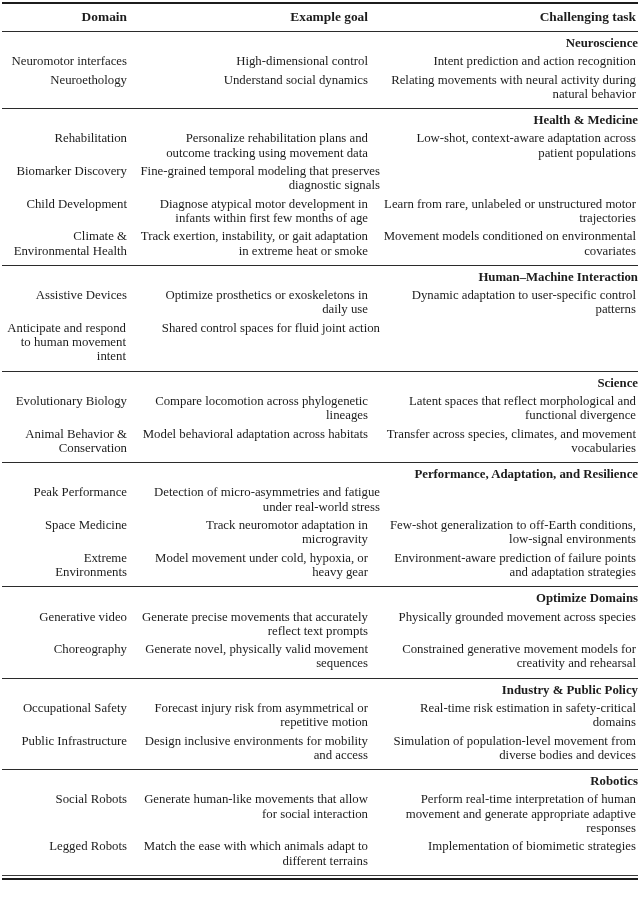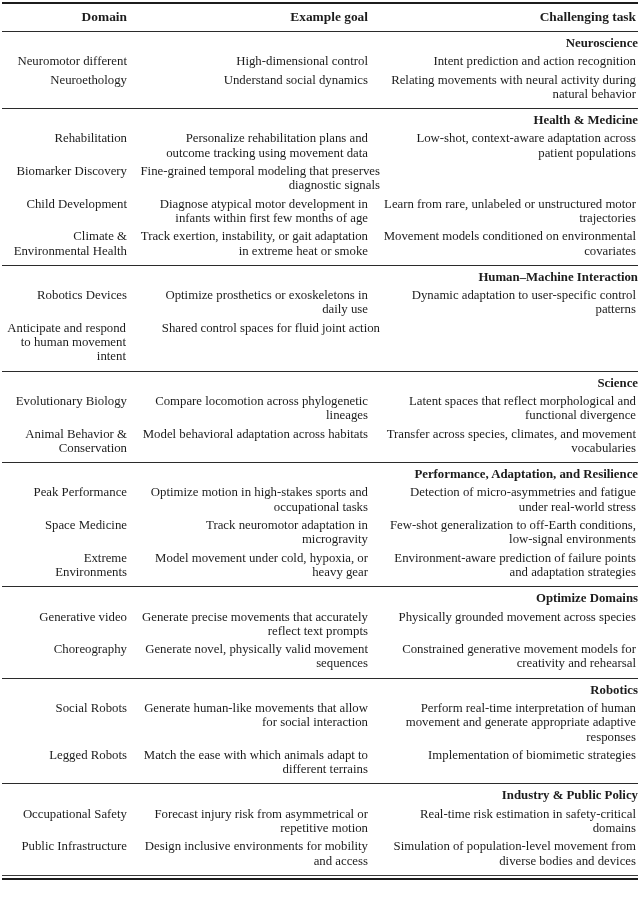--- a/index.html
+++ b/index.html
@@ -87,7 +87,7 @@
       <div class="section">
         <div class="section-title">Neuroscience</div>
         <div class="row">
-          <div class="cell col1">Neuromotor different</div>
+          <div class="cell col1">Neuromotor interfaces</div>
           <div class="cell col2">High-dimensional control</div>
           <div class="cell col3">Intent prediction and action recognition</div>
         </div>

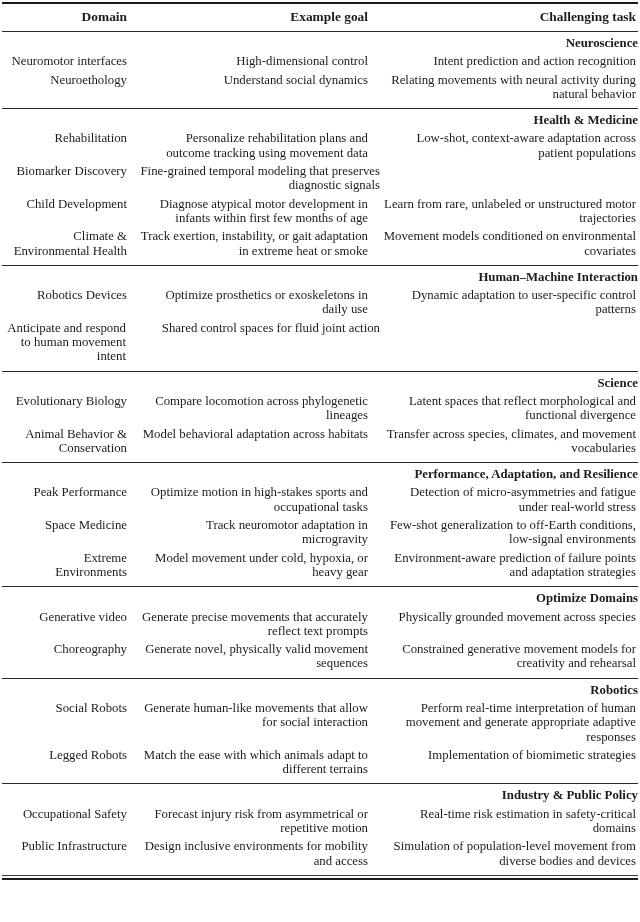--- a/index.html
+++ b/index.html
@@ -122,7 +122,7 @@
       <div class="section">
         <div class="section-title">Human–Machine Interaction</div>
         <div class="row">
-          <div class="cell col1">Robotics Devices</div>
+          <div class="cell col1">Assistive Devices</div>
           <div class="cell col2">Optimize prosthetics or exoskeletons in daily use</div>
           <div class="cell col3">Dynamic adaptation to user-specific control patterns</div>
         </div>

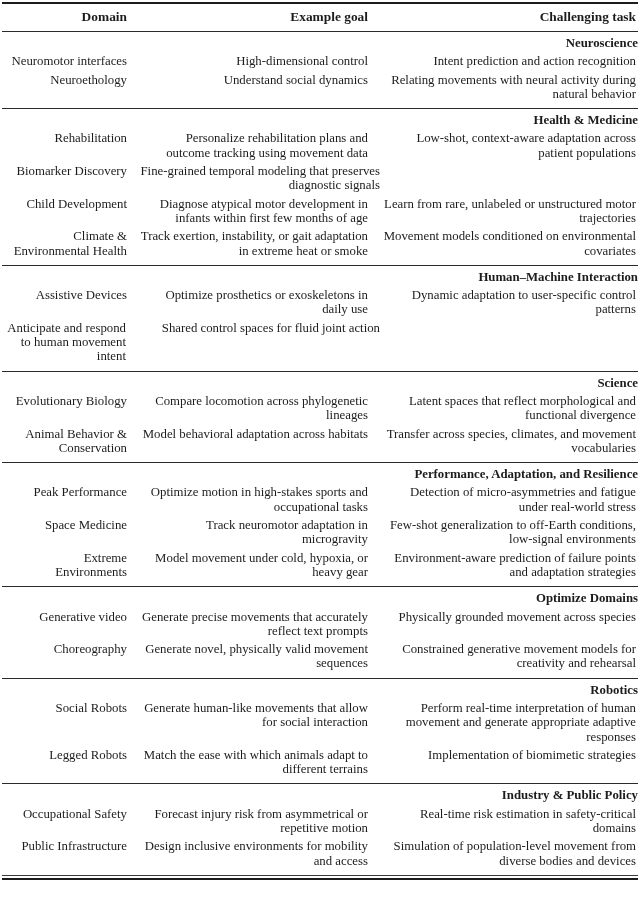--- a/index.html
+++ b/index.html
@@ -148,7 +148,6 @@
         <div class="section-title">Performance, Adaptation, and Resilience</div>
         <div class="row">
           <div class="cell col1">Peak Performance</div>
-          <div class="cell col2">Optimize motion in high-stakes sports and occupational tasks</div>
           <div class="cell col3">Detection of micro-asymmetries and fatigue under real-world stress</div>
         </div>
         <div class="row">

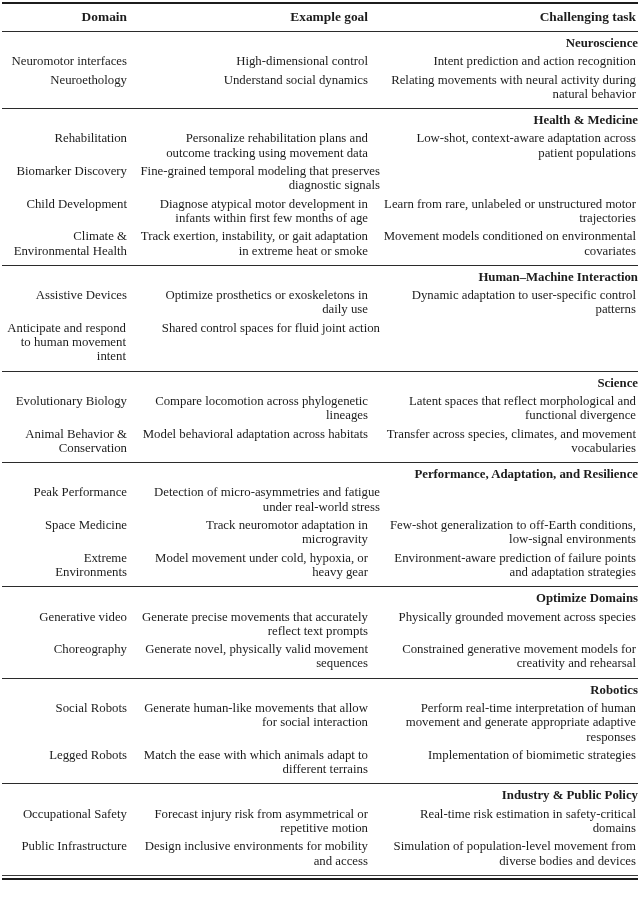--- a/index.html
+++ b/index.html
@@ -175,6 +175,19 @@
         </div>
       </div>
       <div class="section">
+        <div class="section-title">Industry &amp; Public Policy</div>
+        <div class="row">
+          <div class="cell col1">Occupational Safety</div>
+          <div class="cell col2">Forecast injury risk from asymmetrical or repetitive motion</div>
+          <div class="cell col3">Real-time risk estimation in safety-critical domains</div>
+        </div>
+        <div class="row">
+          <div class="cell col1">Public Infrastructure</div>
+          <div class="cell col2">Design inclusive environments for mobility and access</div>
+          <div class="cell col3">Simulation of population-level movement from diverse bodies and devices</div>
+        </div>
+      </div>
+      <div class="section">
         <div class="section-title">Robotics</div>
         <div class="row">
           <div class="cell col1">Social Robots</div>
@@ -185,19 +198,6 @@
           <div class="cell col1">Legged Robots</div>
           <div class="cell col2">Match the ease with which animals adapt to different terrains</div>
           <div class="cell col3">Implementation of biomimetic strategies</div>
-        </div>
-      </div>
-      <div class="section">
-        <div class="section-title">Industry &amp; Public Policy</div>
-        <div class="row">
-          <div class="cell col1">Occupational Safety</div>
-          <div class="cell col2">Forecast injury risk from asymmetrical or repetitive motion</div>
-          <div class="cell col3">Real-time risk estimation in safety-critical domains</div>
-        </div>
-        <div class="row">
-          <div class="cell col1">Public Infrastructure</div>
-          <div class="cell col2">Design inclusive environments for mobility and access</div>
-          <div class="cell col3">Simulation of population-level movement from diverse bodies and devices</div>
         </div>
       </div>
     </div>

